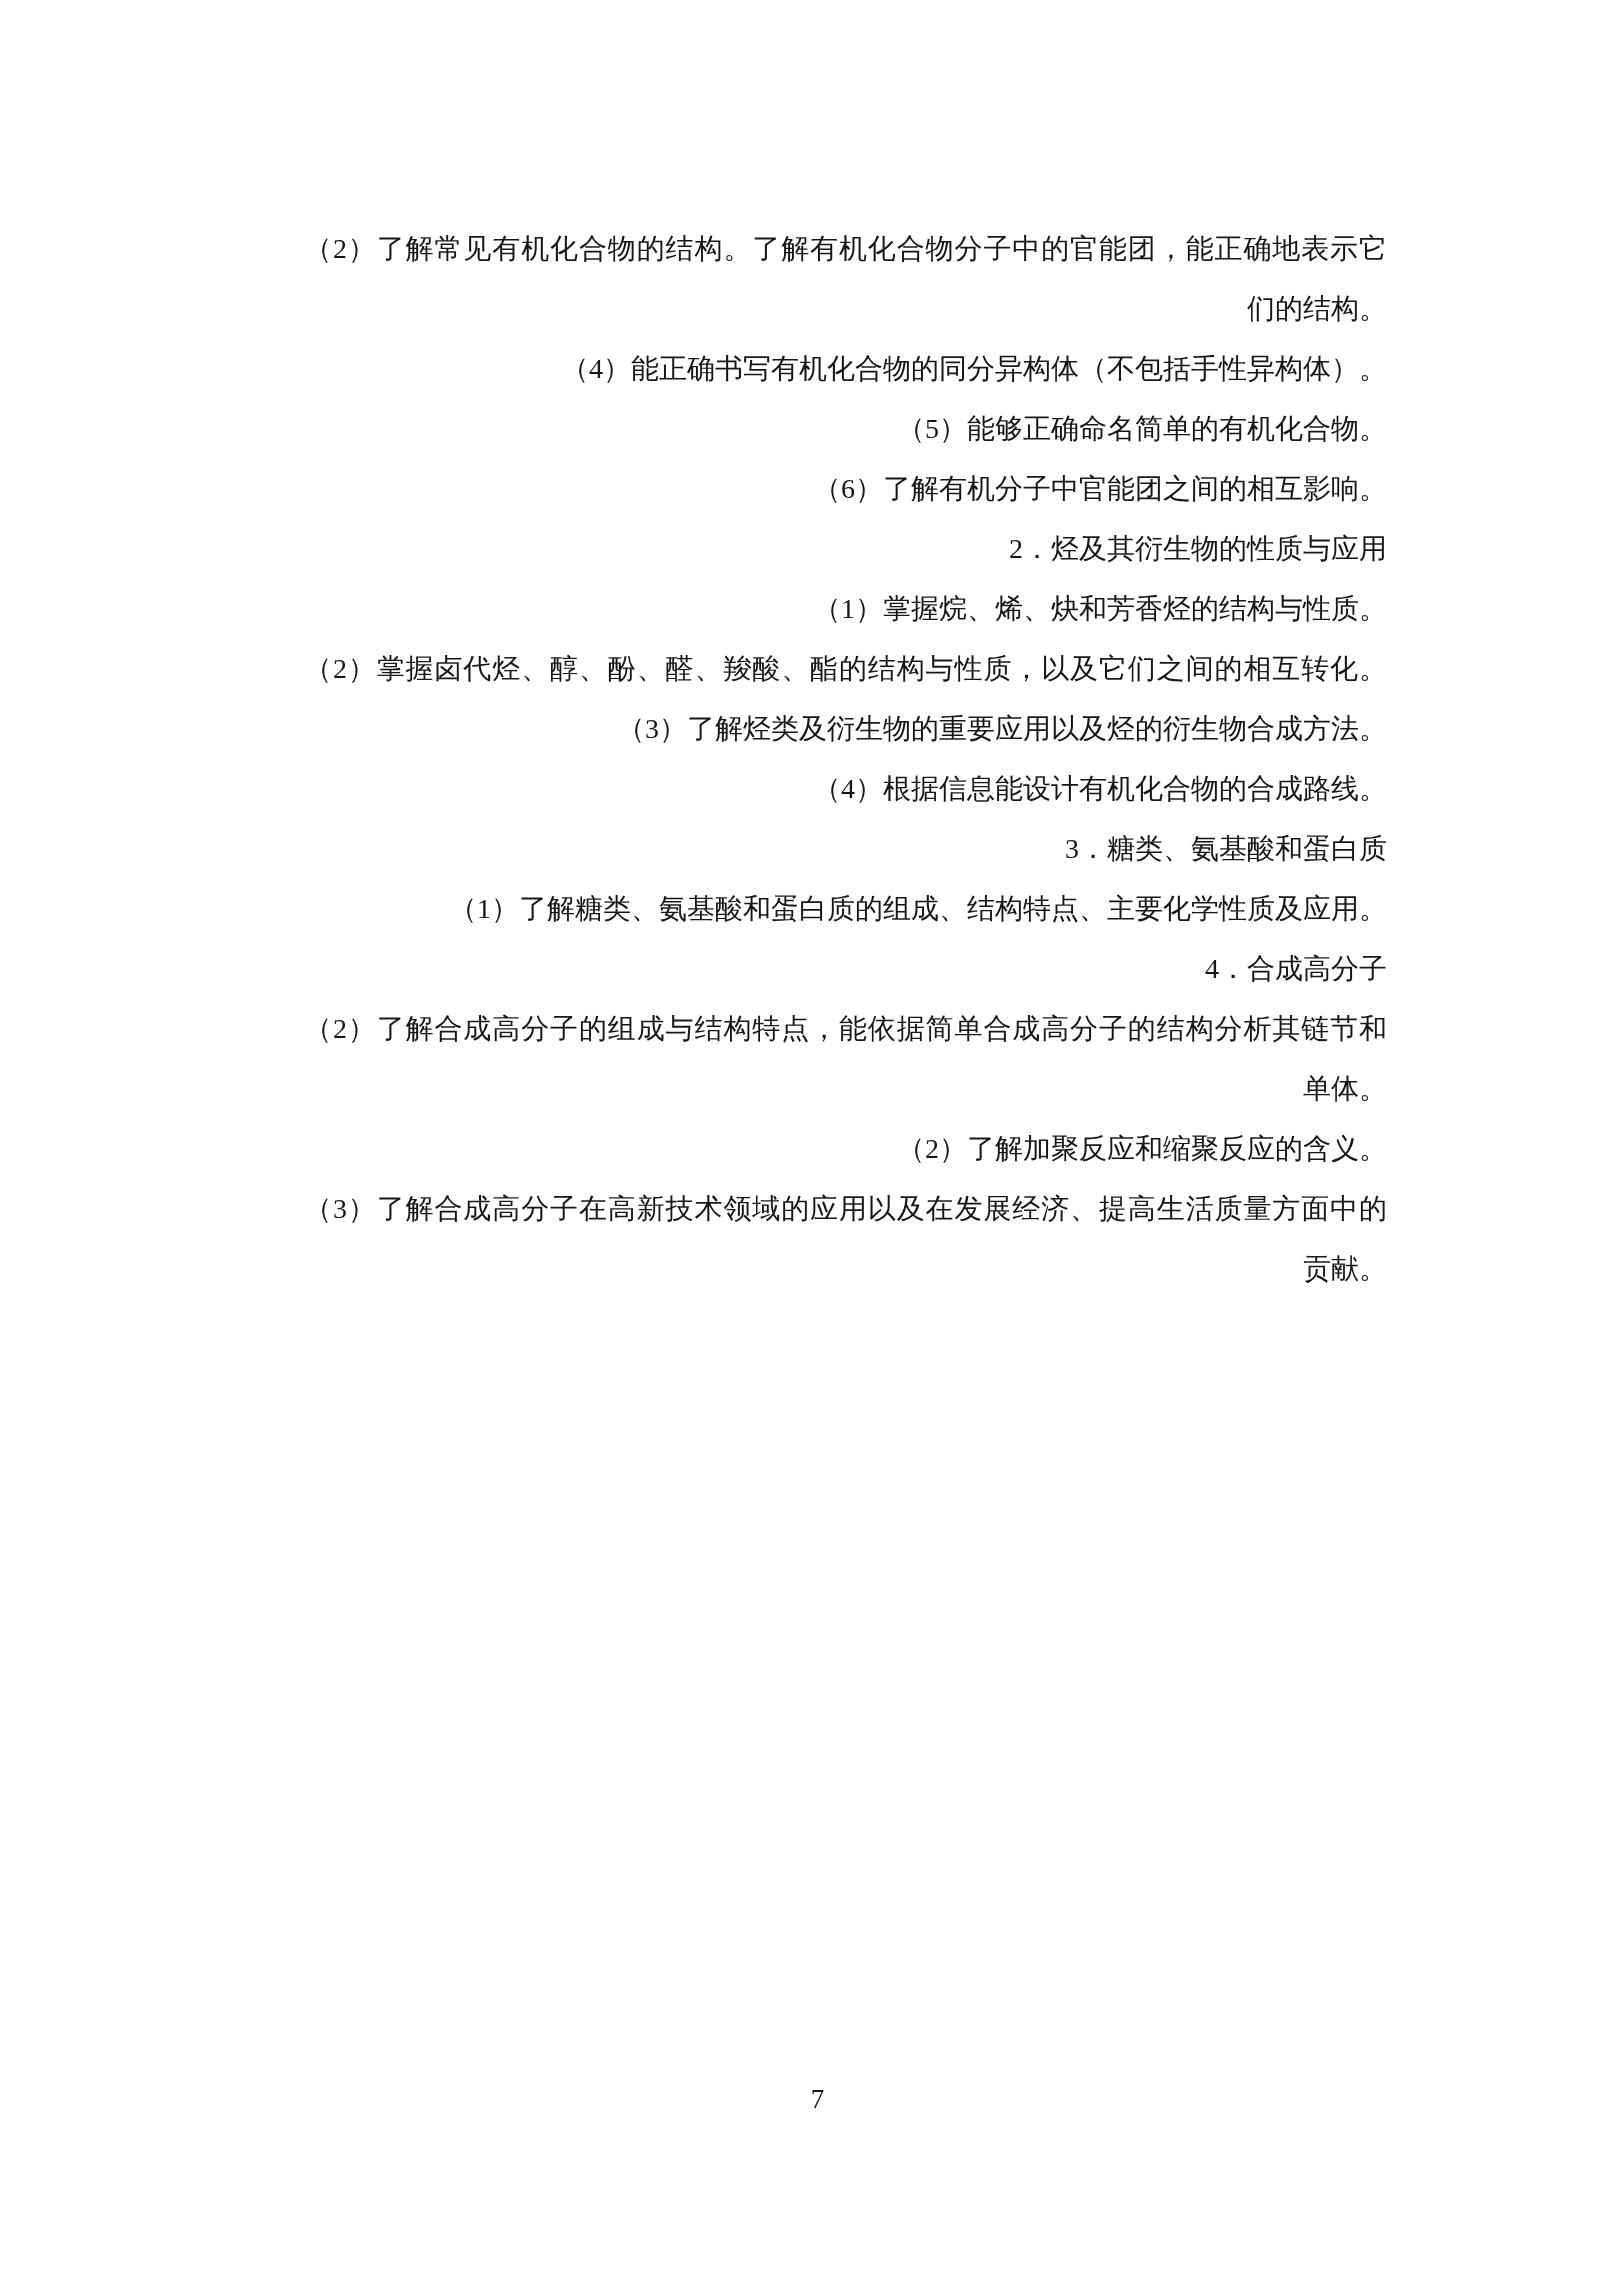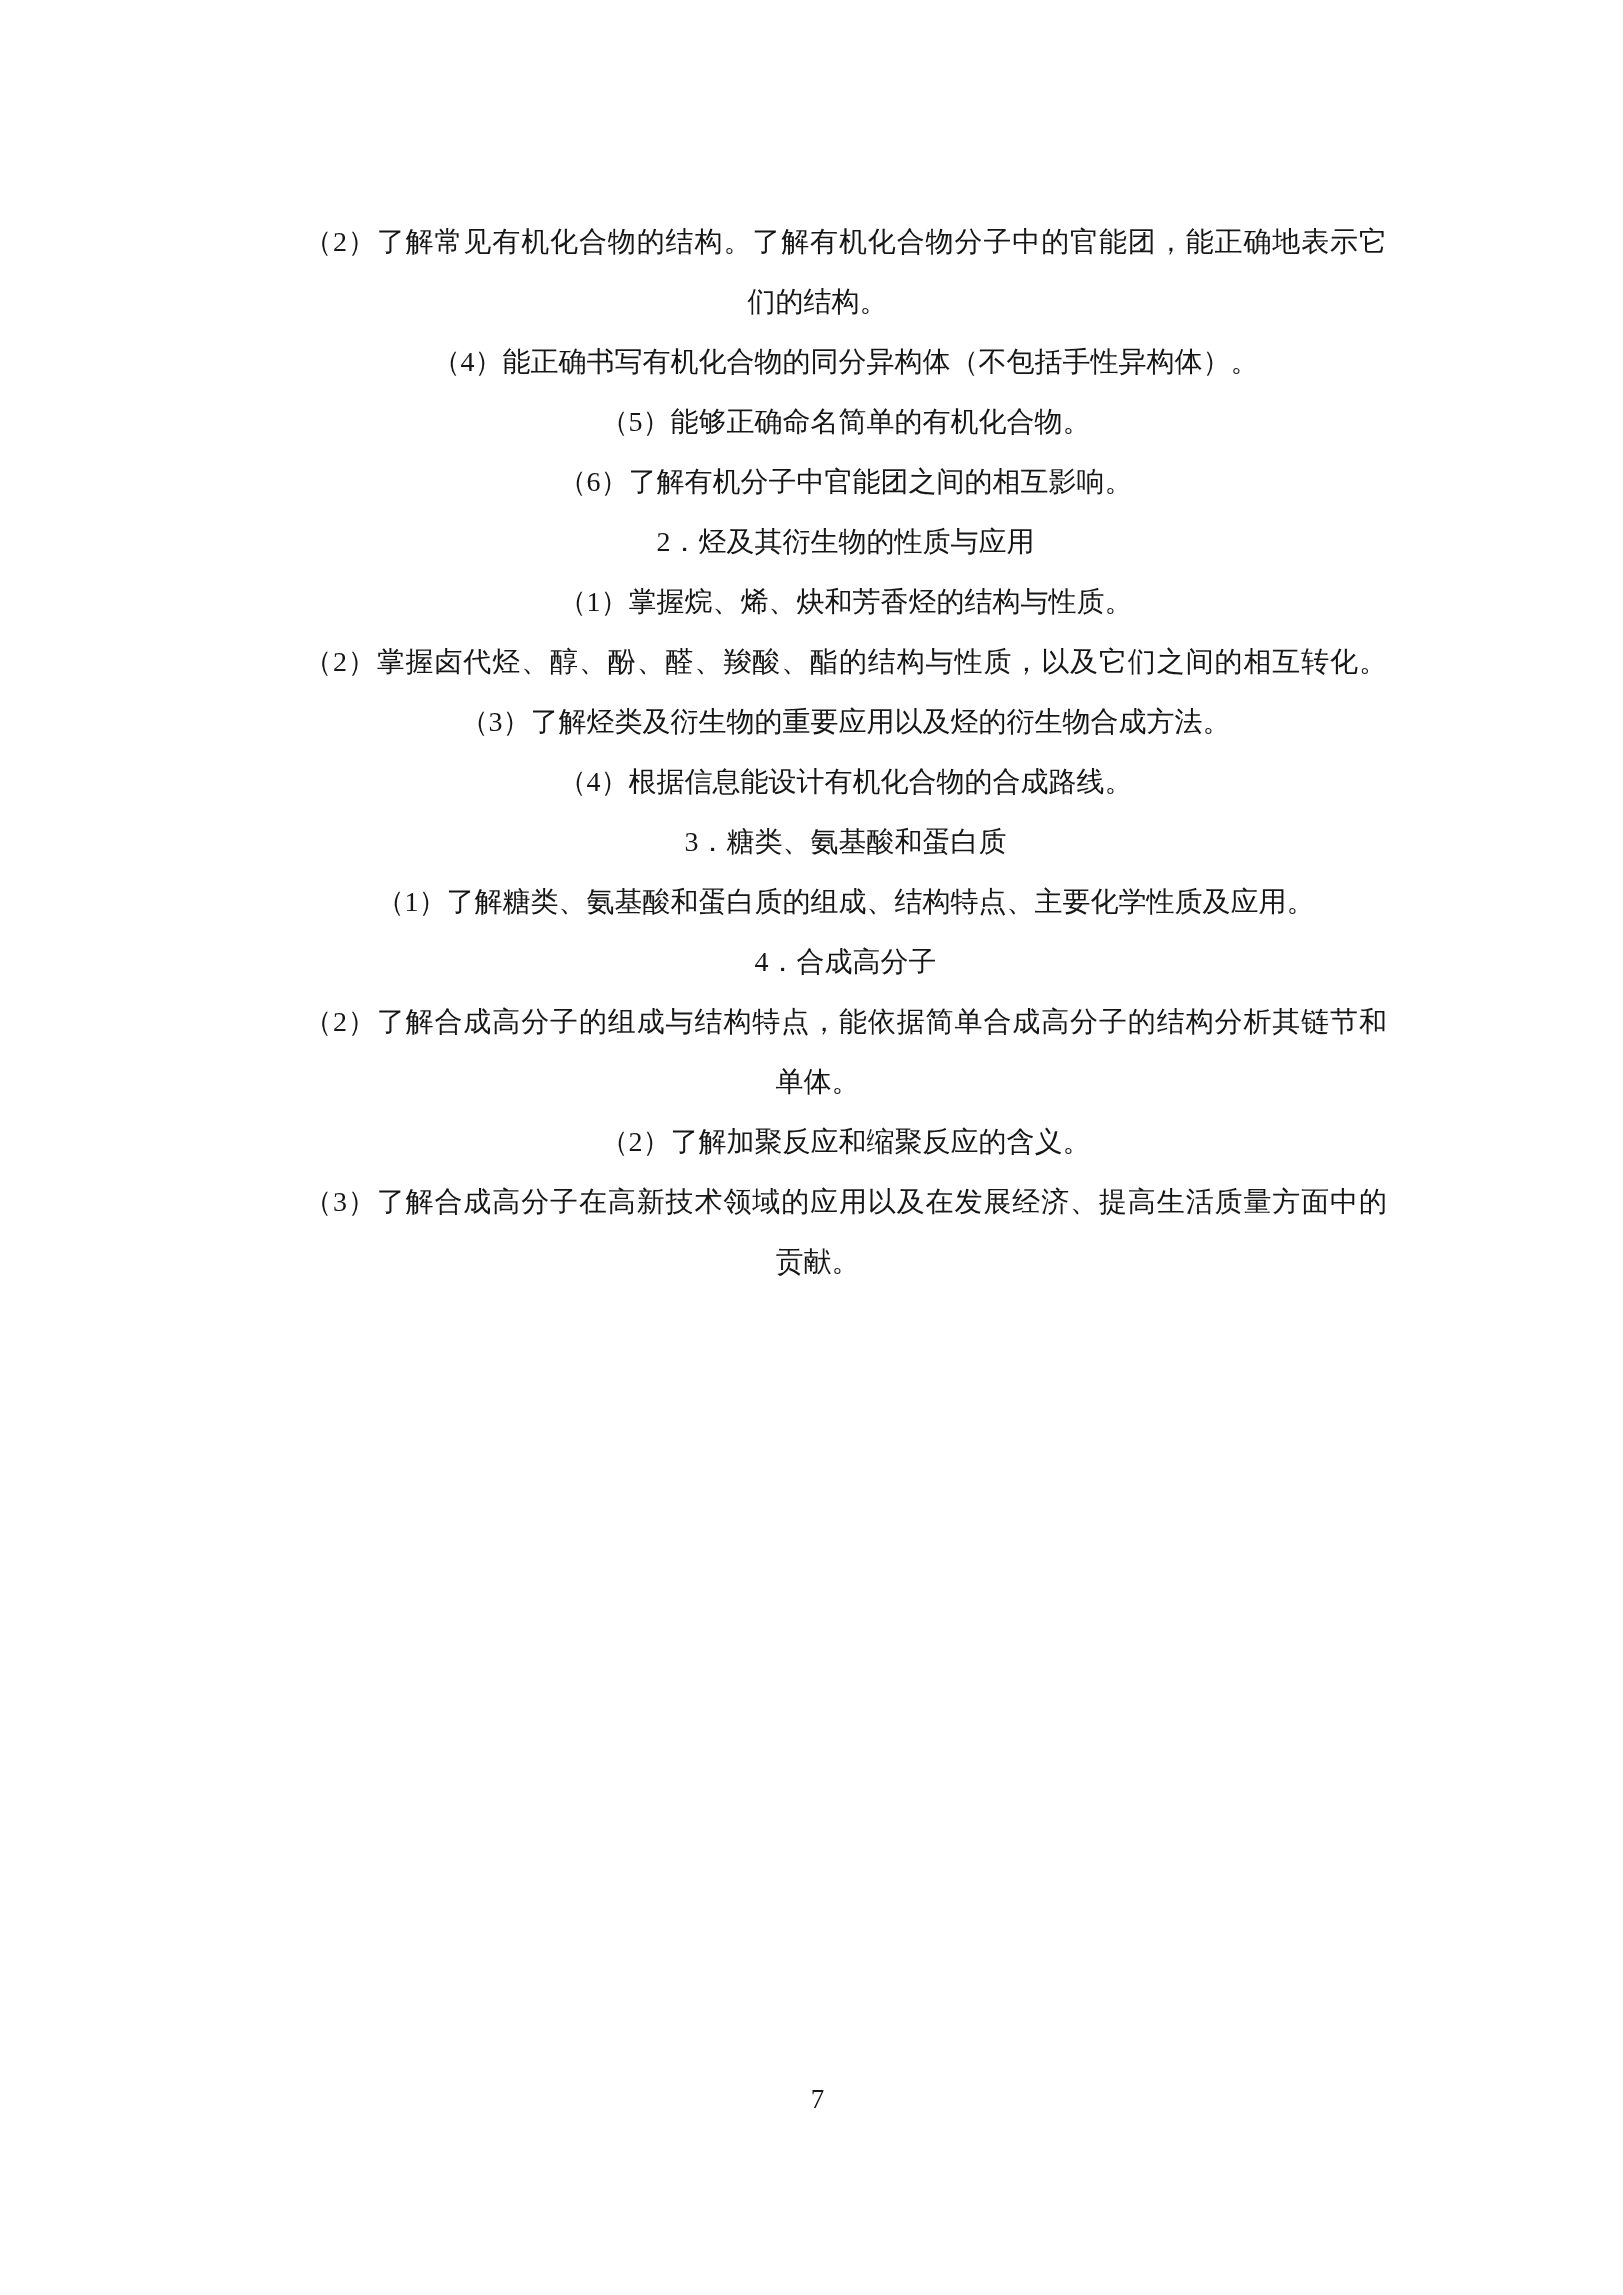--- a/index.html
+++ b/index.html
@@ -19,7 +19,7 @@
   .content {
     position: absolute;
     left: 248px;
-    top: 212px;
+    top: 219px;
     width: 1139px;
     font-size: 28px;
     line-height: 60px;

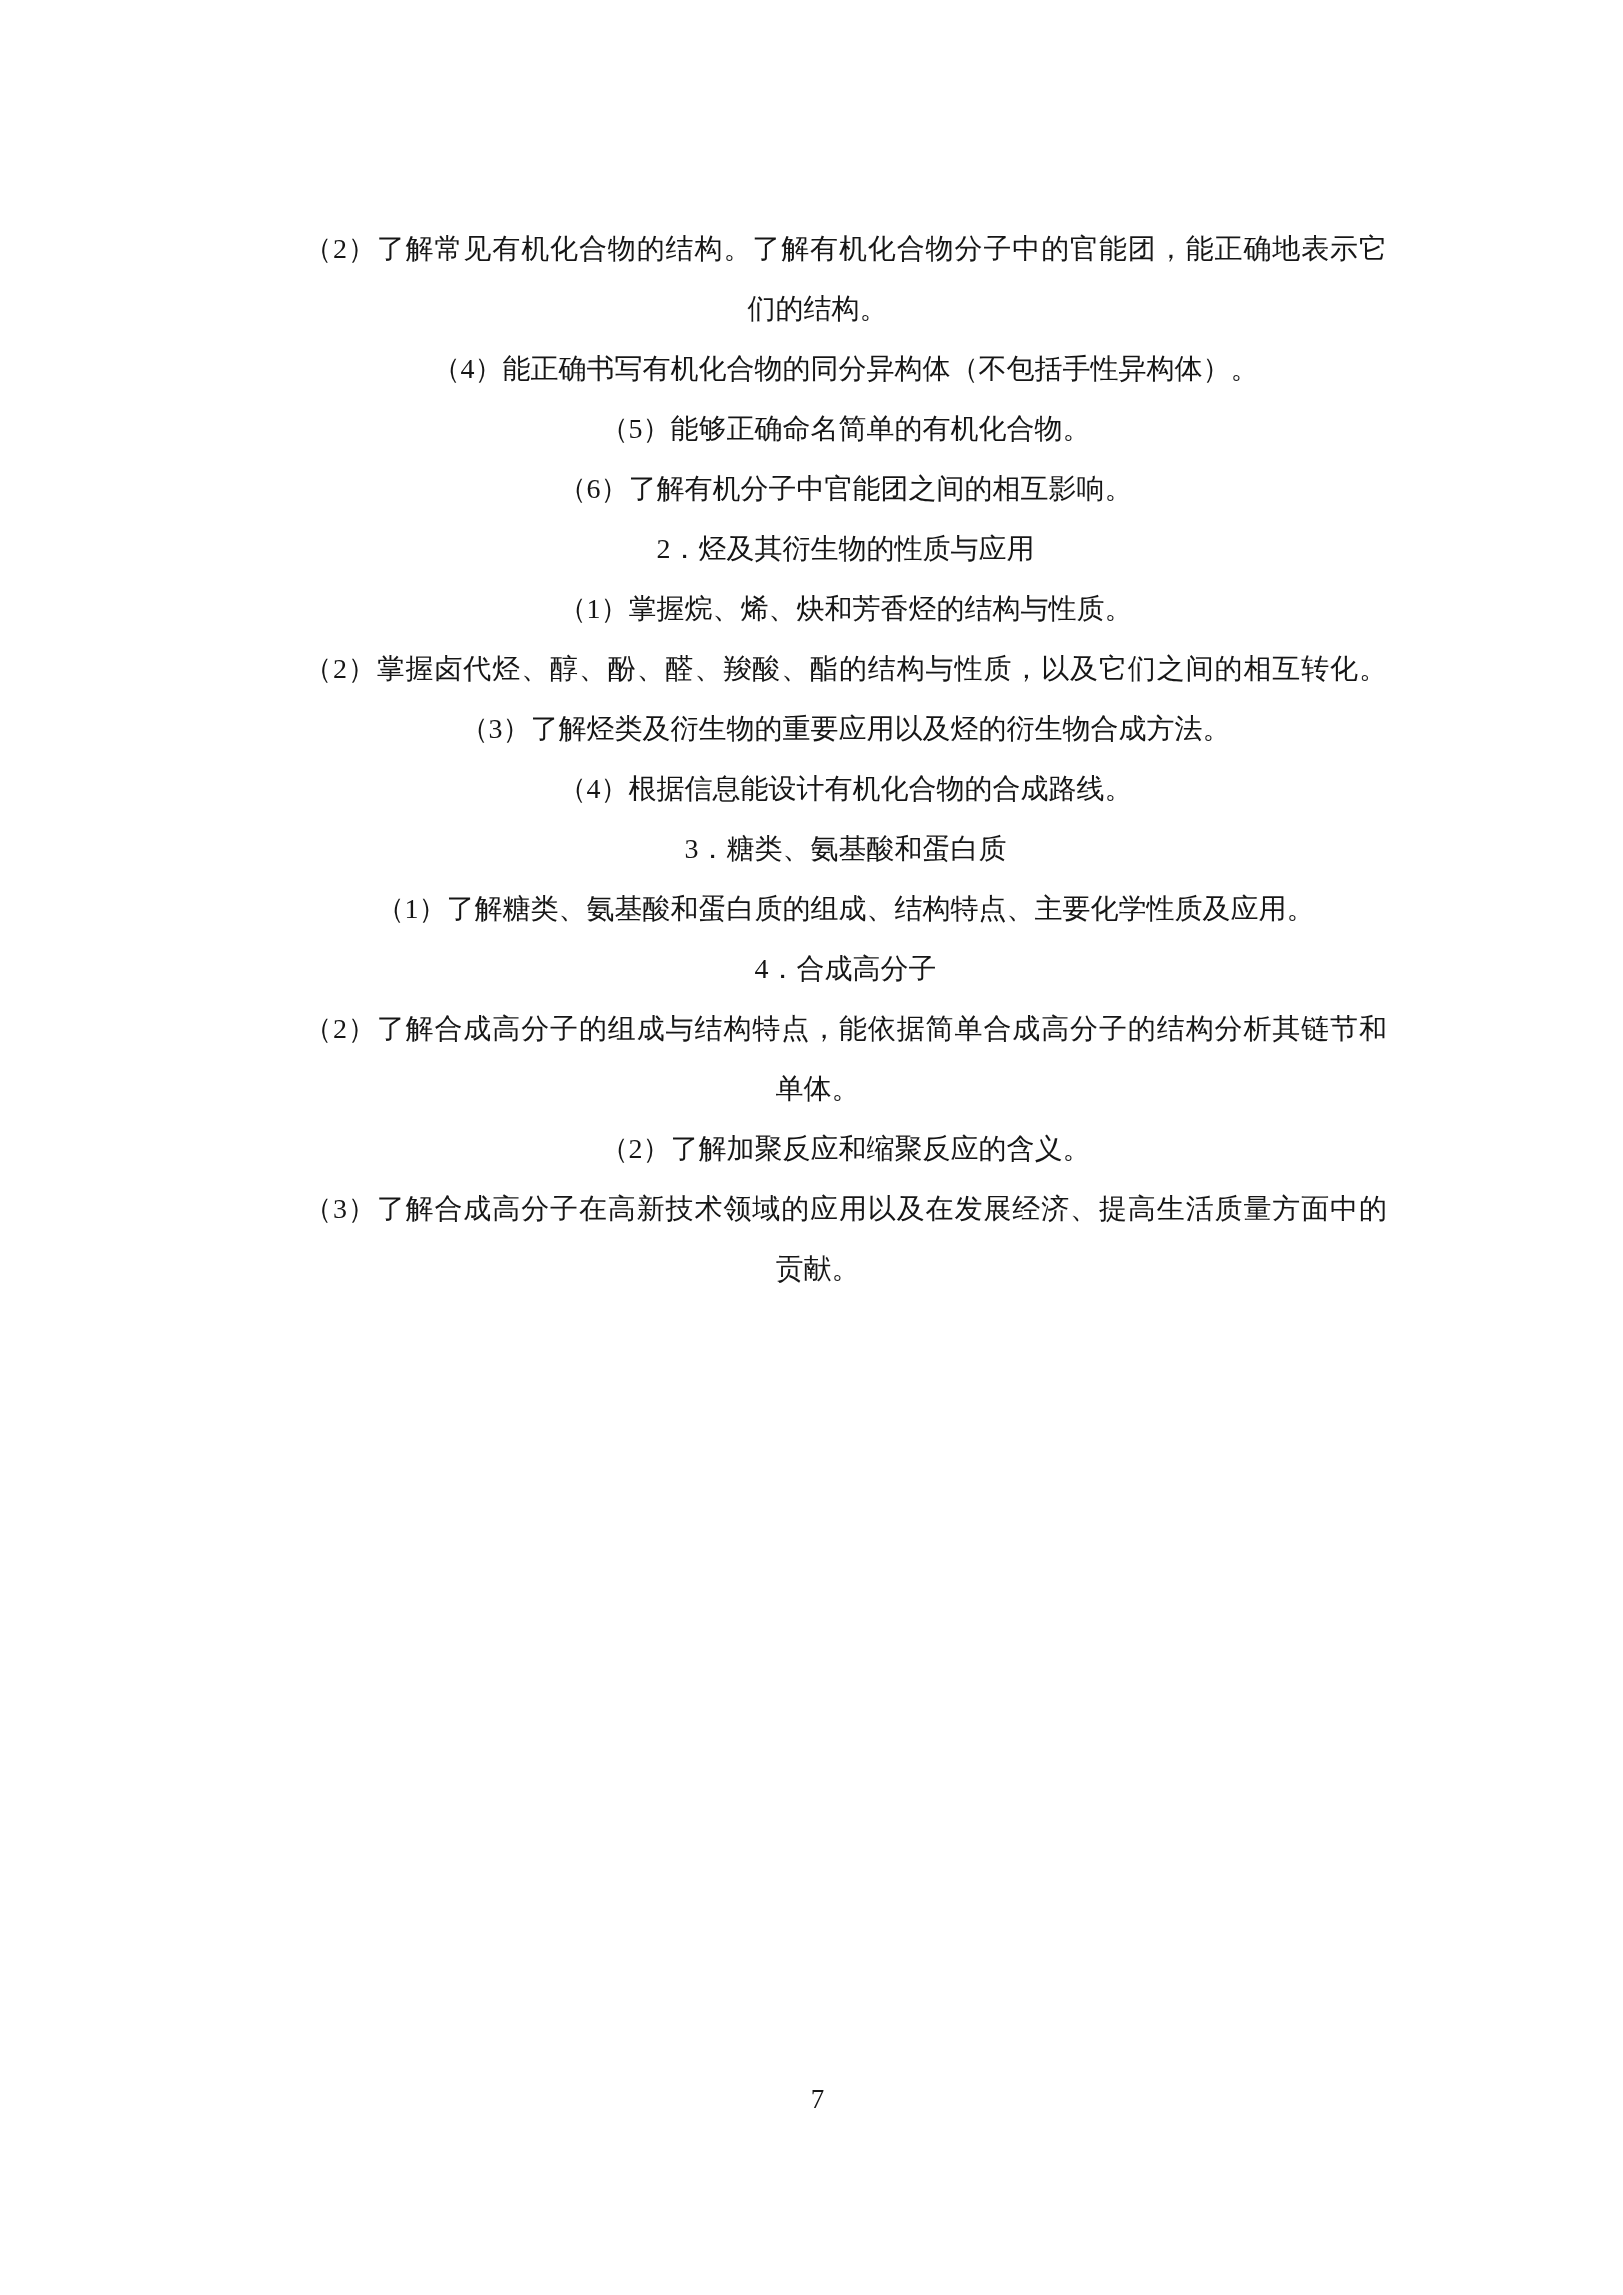--- a/index.html
+++ b/index.html
@@ -27,7 +27,7 @@
   }
   .line {
     width: 100%;
-    text-align: center;
+    text-align: right;
     white-space: normal;
   }
   .line.indent {

